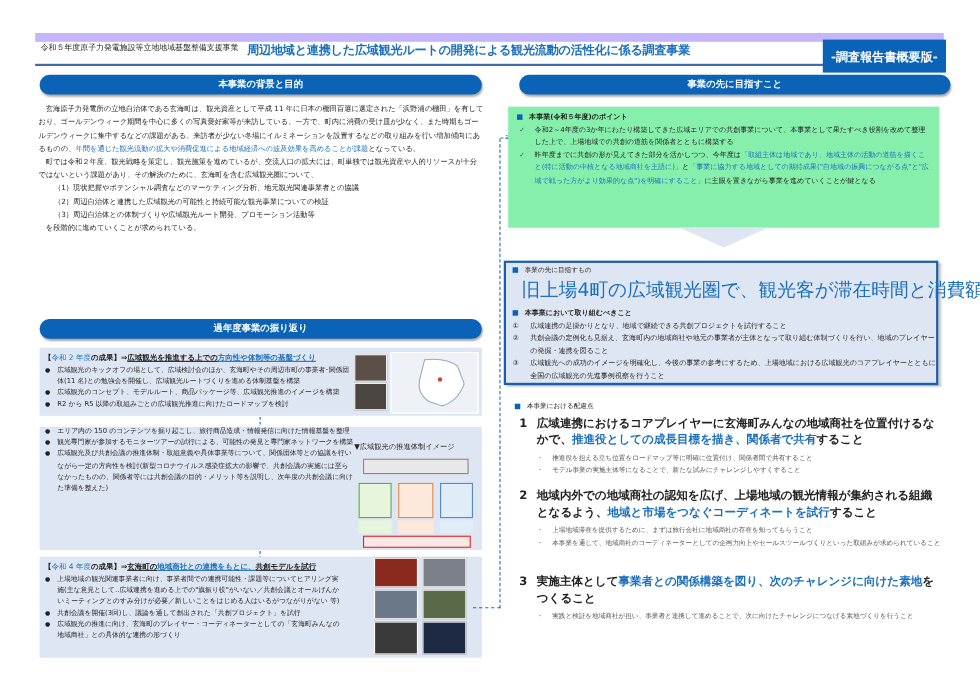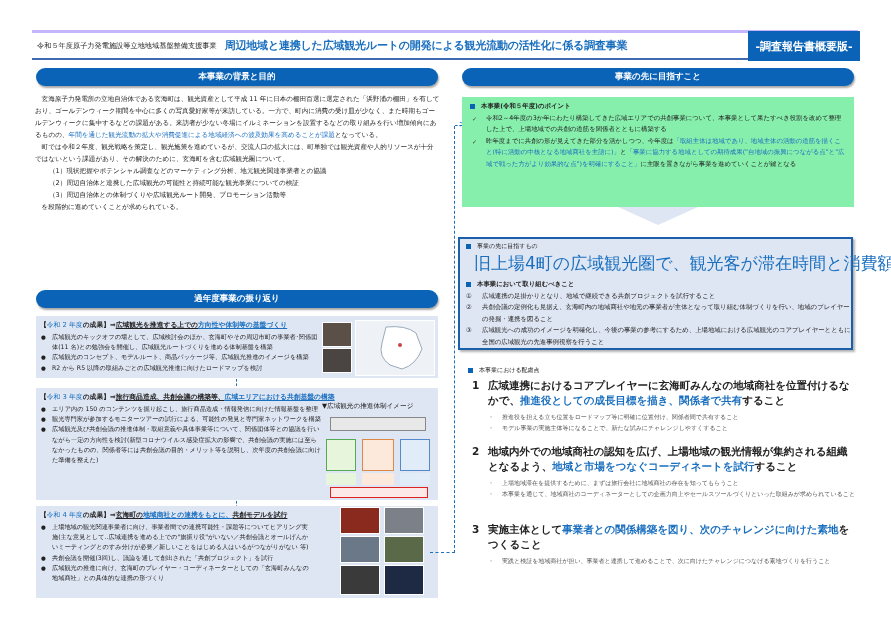--- a/index.html
+++ b/index.html
@@ -4,7 +4,7 @@
 <style>
 *{box-sizing:border-box;margin:0;padding:0}
 body{width:891px;height:630px;background:#fff;font-family:"DejaVu Sans","Liberation Sans",sans-serif;color:#222;position:relative;overflow:hidden}
-.hdr{position:absolute;left:32px;top:30px;width:826px;height:30px;border-top:3px solid #c4b5fd;border-bottom:2px solid #3d6ab0;display:flex;align-items:center}
+.hdr{position:absolute;left:32px;top:30px;width:826px;height:30px;border-top:8px solid #c4b5fd;border-bottom:2px solid #3d6ab0;display:flex;}
 .hdr .sub{font-size:7.2px;color:#222;margin-left:5px;white-space:nowrap}
 .hdr .ttl{font-size:11px;color:#1a6fbf;margin-left:8px;white-space:nowrap;font-weight:bold;letter-spacing:-0.2px}
 .hdr .tag{position:absolute;right:-2px;top:-2px;height:30px;width:112px;background:#0a63b6;color:#fff;font-size:11px;font-weight:bold;display:flex;align-items:center;justify-content:center}

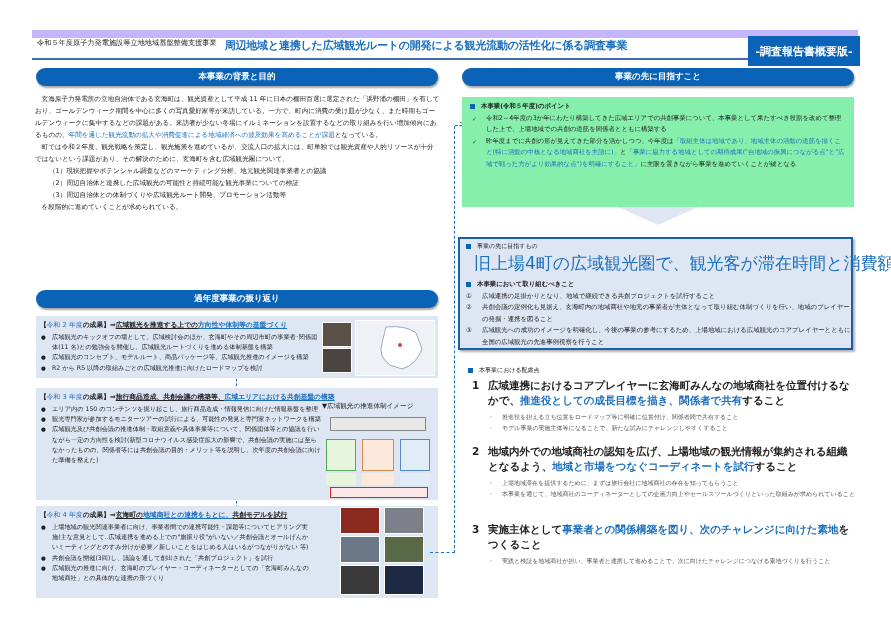--- a/index.html
+++ b/index.html
@@ -124,7 +124,7 @@
 <div style="position:absolute;left:455px;top:125px;width:7px;border-top:1.5px dashed #1a6fbf"></div>
 <div style="position:absolute;left:459px;top:121px;font-size:8px;color:#1a6fbf;line-height:8px">&gt;</div>
 
-<div class="pill" style="left:462px;top:68px;width:392px">事業の先に目指すこと</div>
+<div class="pill" style="left:472px;top:68px;width:392px">事業の先に目指すこと</div>
 
 <div class="rbox" style="left:462px;top:97px;width:392px;height:110px;padding:4px 8px">
   <div class="rtext" style="font-weight:bold"><span class="sq"></span><span>本事業(令和５年度)のポイント</span></div>

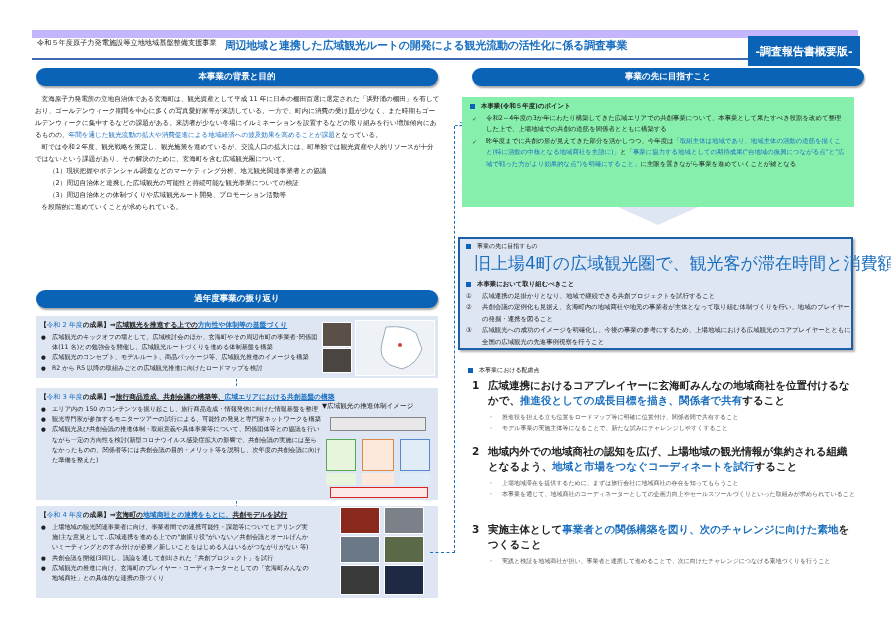--- a/index.html
+++ b/index.html
@@ -83,7 +83,6 @@
 <div class="dash" style="left:236px;top:379px;height:7px"></div>
 
 <div class="box" style="top:388px;height:112px">
-  <h4>【<span class="y">令和 3 年度</span><span>の成果】⇒</span><u>旅行商品造成、共創会議の構築等、</u><span class="lk">広域エリアにおける共創基盤の構築</span></h4>
   <ul style="width:282px">
     <li>エリア内の 150 のコンテンツを掘り起こし、旅行商品造成・情報発信に向けた情報基盤を整理</li>
     <li>観光専門家が参加するモニターツアーの試行による、可能性の発見と専門家ネットワークを構築</li>

